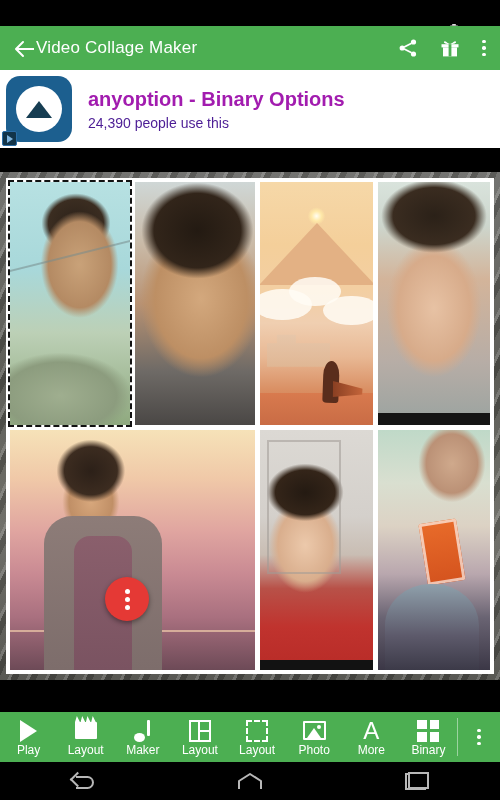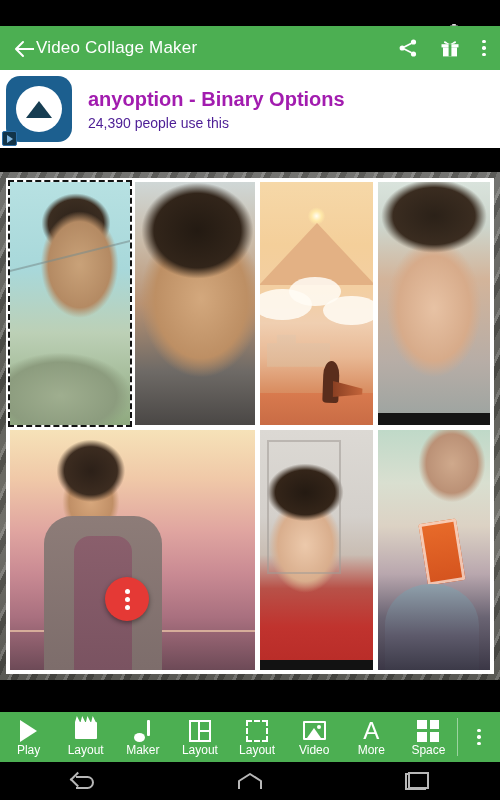--- a/index.html
+++ b/index.html
@@ -501,7 +501,7 @@
       <span class="t-ico">
           <i class="ico-photo"></i>
         </span>
-      <span class="t-label">Video</span>
+      <span class="t-label">Photo</span>
     </div>
 
 

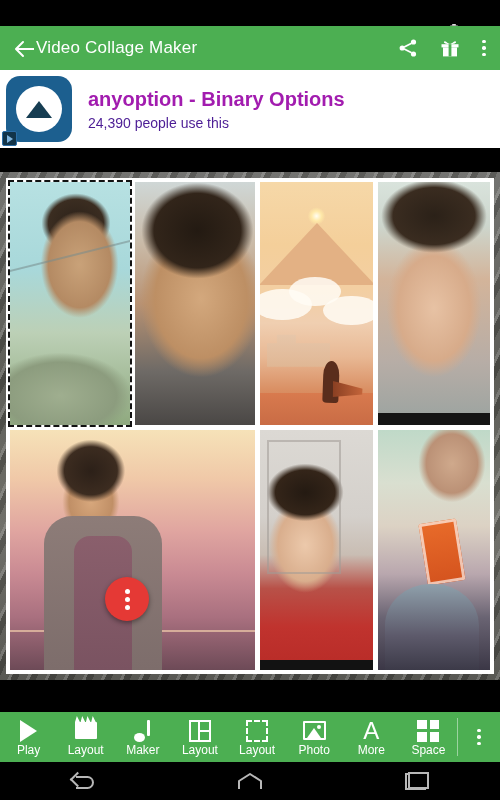--- a/index.html
+++ b/index.html
@@ -521,7 +521,7 @@
             <i></i>
           </span>
       </span>
-      <span class="t-label">Space</span>
+      <span class="t-label">Binary</span>
     </div>
 
     <div class="divider"></div>

